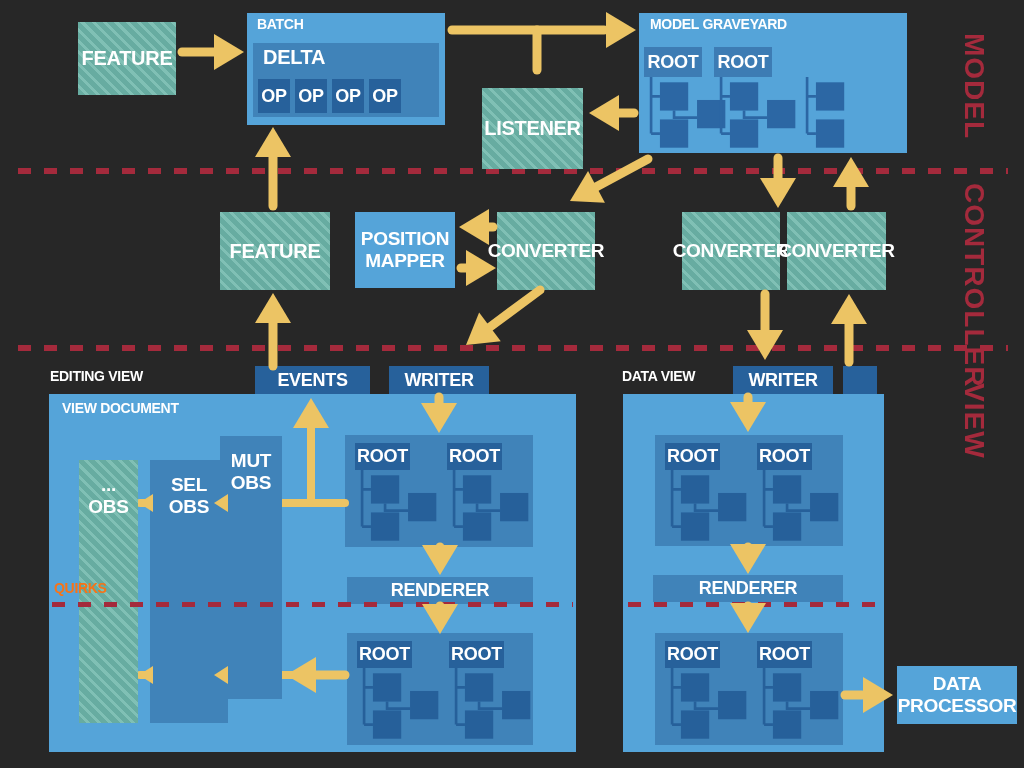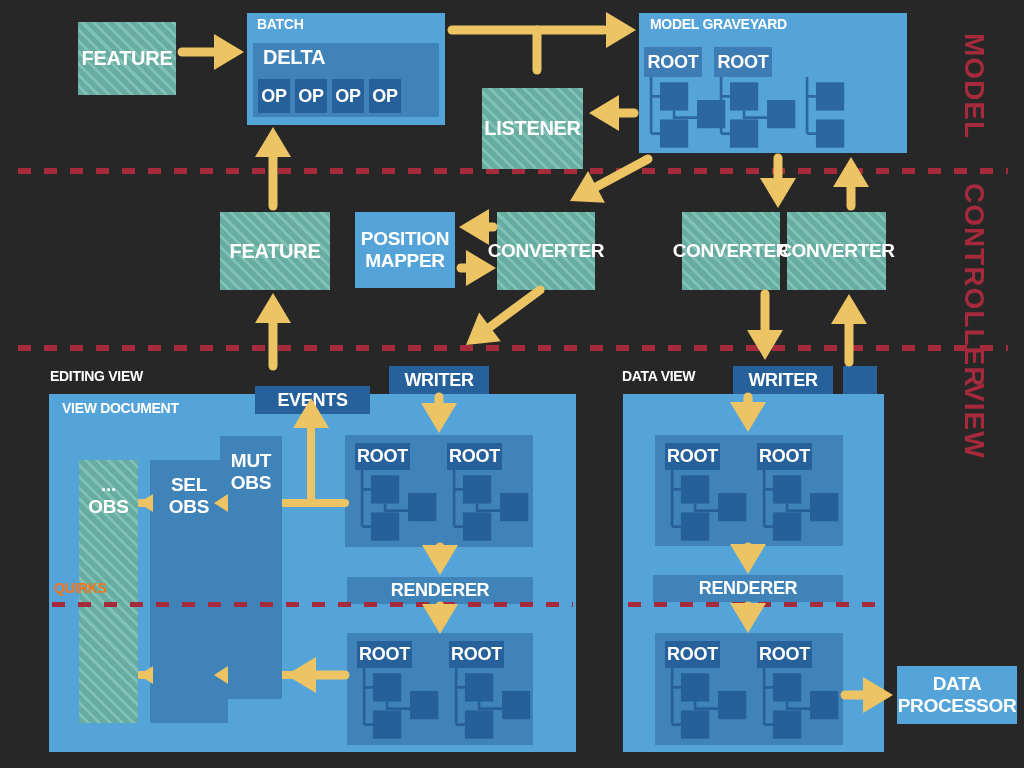--- a/index.html
+++ b/index.html
@@ -101,7 +101,7 @@
   <div class="box teal center fs19 z2" style="left:787px;top:212px;width:99px;height:78px;">CONVERTER</div>
 
   <div class="lbl fs21 z2" style="left:50px;top:368px;">EDITING VIEW</div>
-  <div class="box dark center fs17 z2" style="left:255px;top:386px;width:115px;height:28px;">EVENTS</div>
+  <div class="box dark center fs17 z2" style="left:255px;top:366px;width:115px;height:28px;">EVENTS</div>
   <div class="box dark center fs17 z2" style="left:389px;top:366px;width:100px;height:28px;">WRITER</div>
 
   <div class="box light z1" style="left:49px;top:394px;width:527px;height:358px;"></div>

